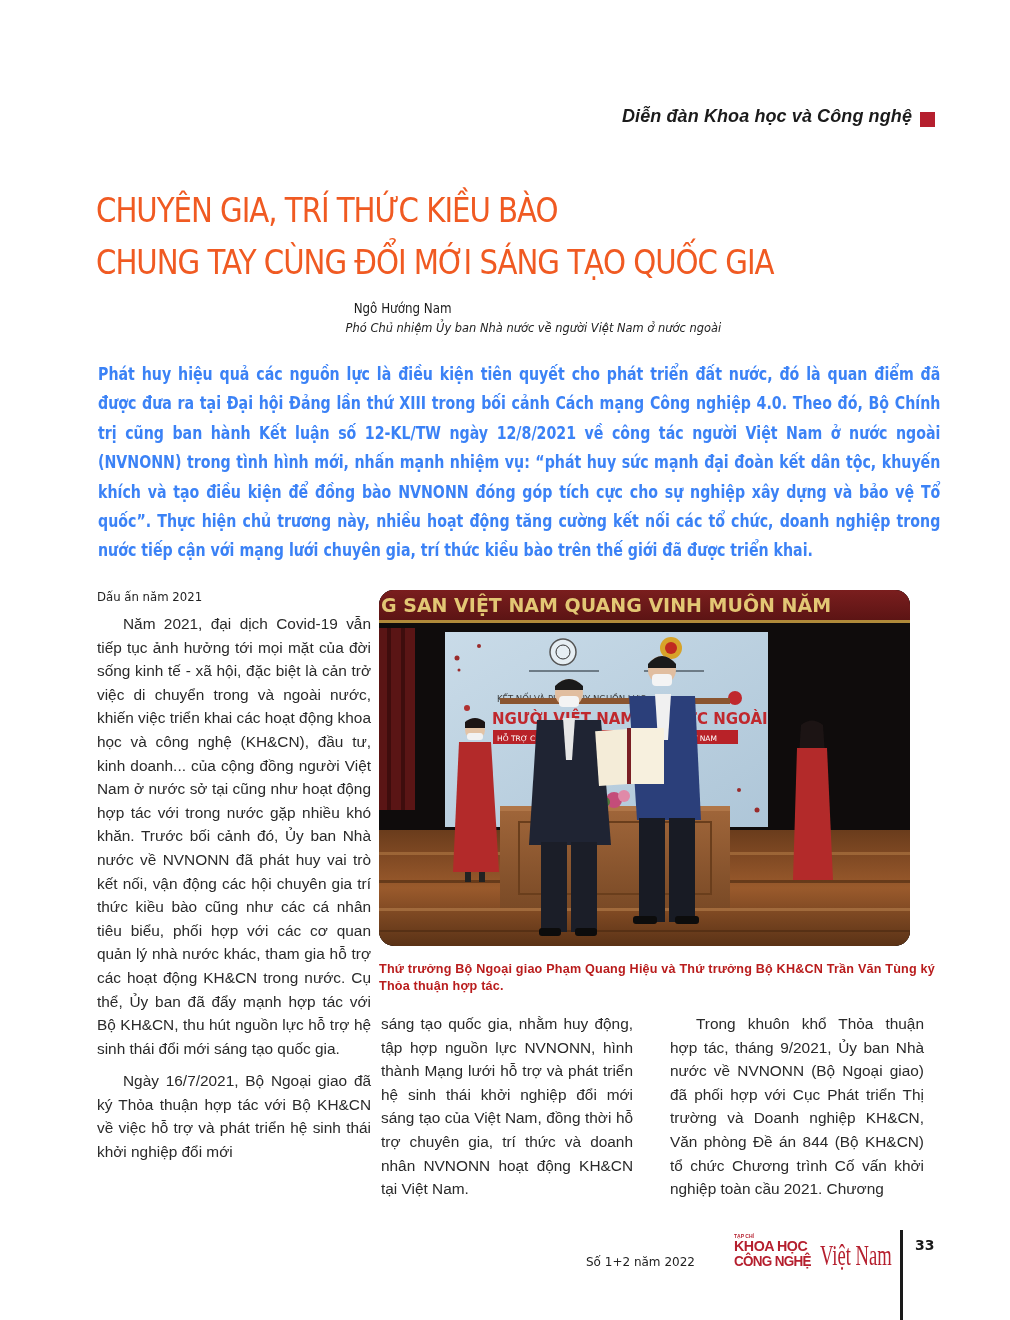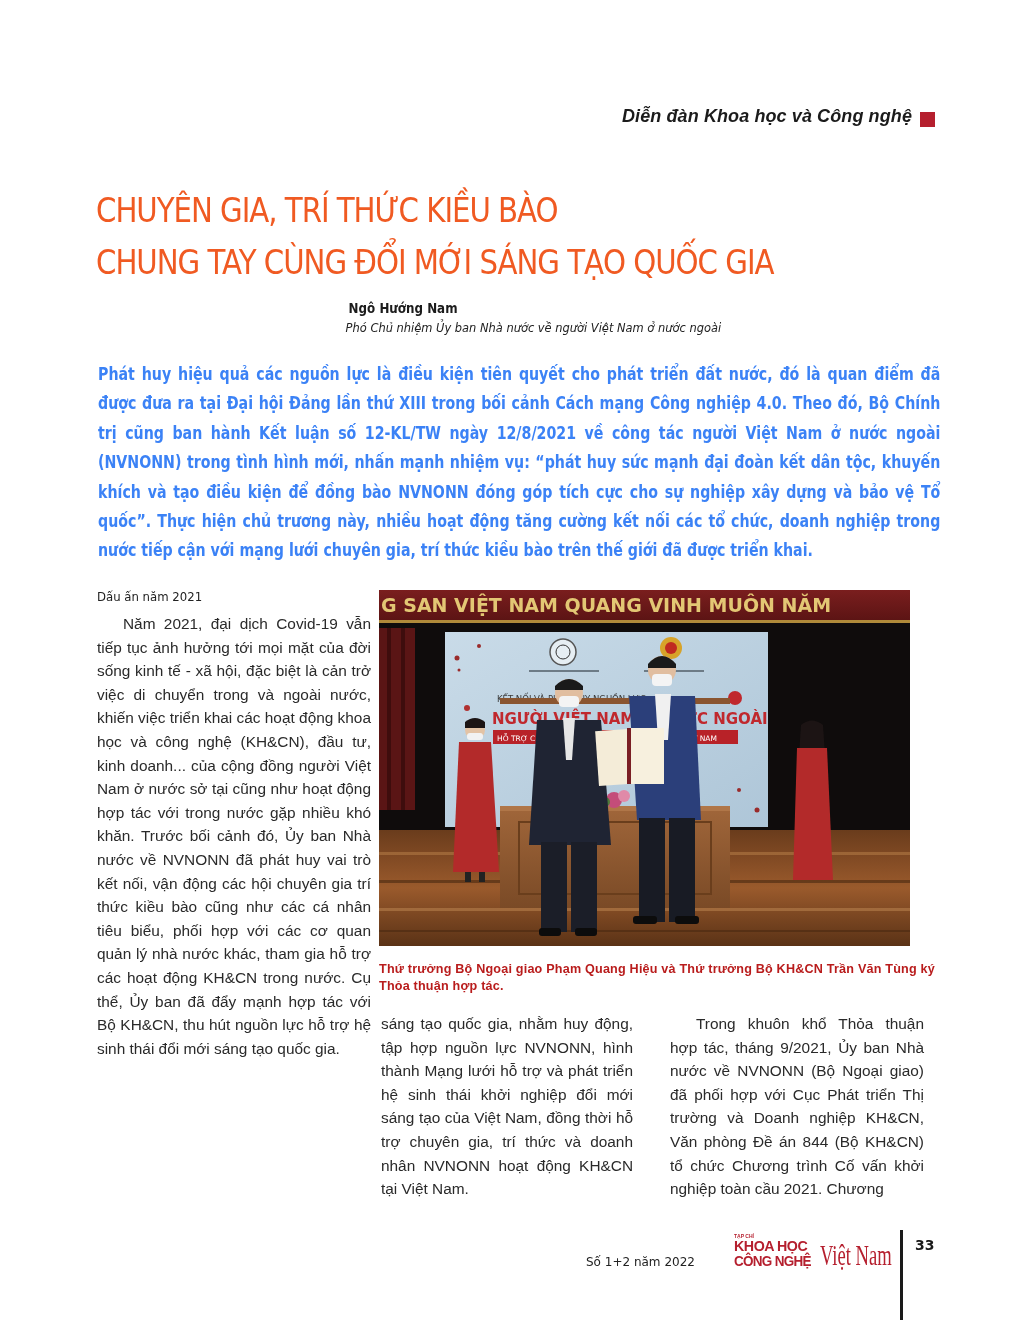--- a/index.html
+++ b/index.html
@@ -21,7 +21,7 @@
 
   
   .author { left: 0; width: 806px; top: 300px; text-align: center;
-            font-family: "DejaVu Sans", sans-serif; font-weight: bold; font-size: 14px; }
+            font-family: "DejaVu Sans", sans-serif; font-weight: normal; font-size: 14px; }
   .author span { display: inline-block; transform: scaleX(0.85); }
   .author-role { left: 0; width: 1010px; top: 320px; text-align: center;
                  font-family: "DejaVu Sans", sans-serif; font-style: italic; font-size: 13px; color: #222; padding-left: 28px; }

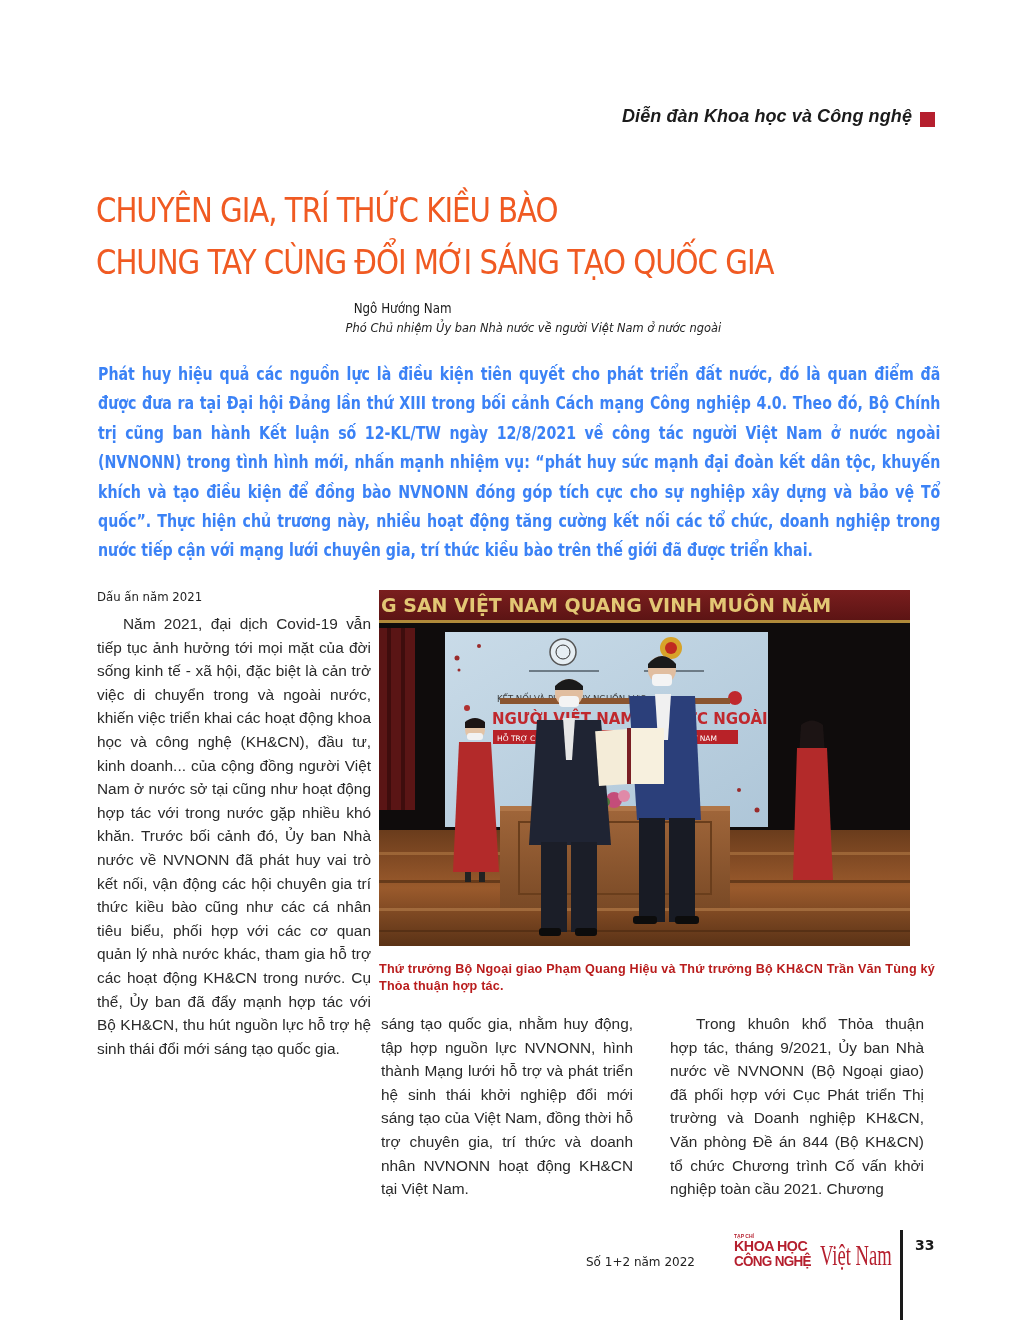--- a/index.html
+++ b/index.html
@@ -45,7 +45,7 @@
   .col1 p + p { margin-top: 9px; }
 
   
-  .photo { left: 379px; top: 590px; width: 531px; height: 356px; overflow: hidden; background: #2a1a12; }
+  .photo { left: 379px; top: 590px; width: 531px; height: 356px; overflow: hidden; background: #2a1a12; border-radius: 15px; }
   .caption { left: 379px; top: 961px; width: 560px; font-weight: bold; font-size: 12.6px; line-height: 17px;
              color: #b91c1c; letter-spacing: 0.2px; }
 

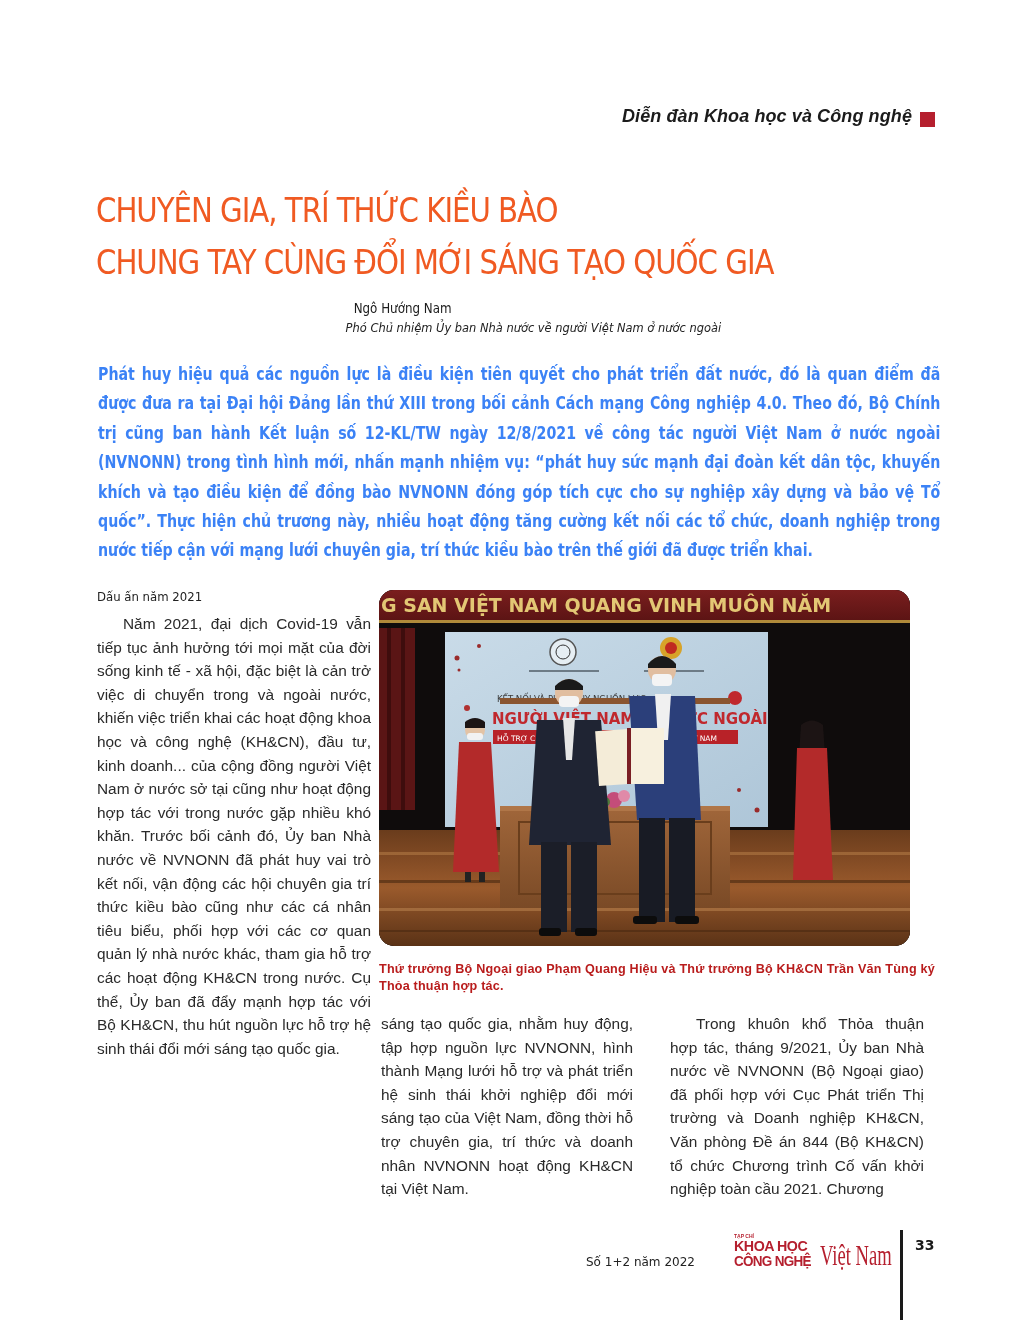--- a/index.html
+++ b/index.html
@@ -92,6 +92,7 @@
 
 <div class="abs col col1">
   <p>Năm 2021, đại dịch Covid-19 vẫn tiếp tục ảnh hưởng tới mọi mặt của đời sống kinh tế - xã hội, đặc biệt là cản trở việc di chuyển trong và ngoài nước, khiến việc triển khai các hoạt động khoa học và công nghệ (KH&amp;CN), đầu tư, kinh doanh... của cộng đồng người Việt Nam ở nước sở tại cũng như hoạt động hợp tác với trong nước gặp nhiều khó khăn. Trước bối cảnh đó, Ủy ban Nhà nước về NVNONN đã phát huy vai trò kết nối, vận động các hội chuyên gia trí thức kiều bào cũng như các cá nhân tiêu biểu, phối hợp với các cơ quan quản lý nhà nước khác, tham gia hỗ trợ các hoạt động KH&amp;CN trong nước. Cụ thể, Ủy ban đã đẩy mạnh hợp tác với Bộ KH&amp;CN, thu hút nguồn lực hỗ trợ hệ sinh thái đổi mới sáng tạo quốc gia.</p>
+  <p>Ngày 16/7/2021, Bộ Ngoại giao đã ký Thỏa thuận hợp tác với Bộ KH&amp;CN về việc hỗ trợ và phát triển hệ sinh thái khởi nghiệp đổi mới</p>
 </div>
 
 <div class="abs photo">

